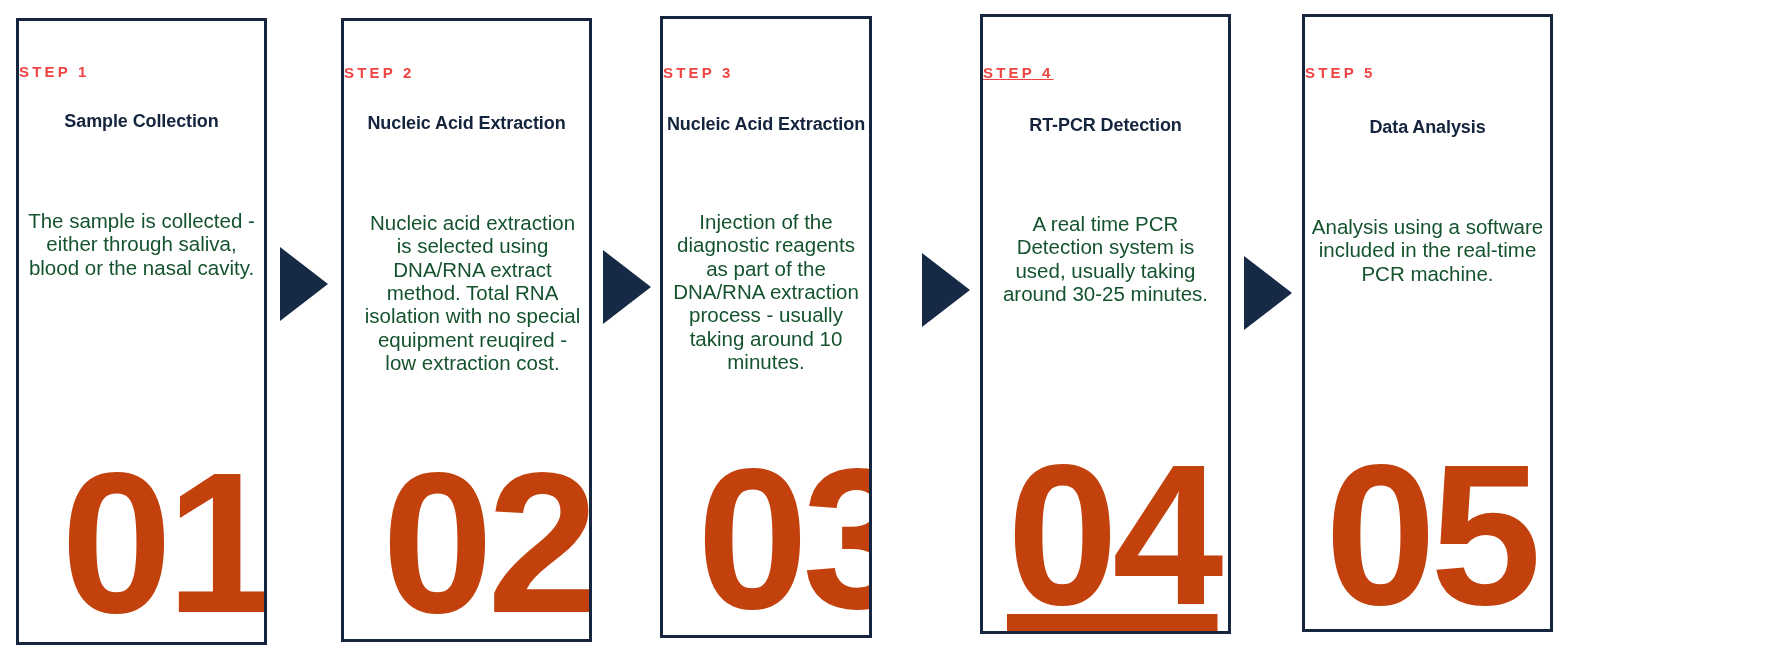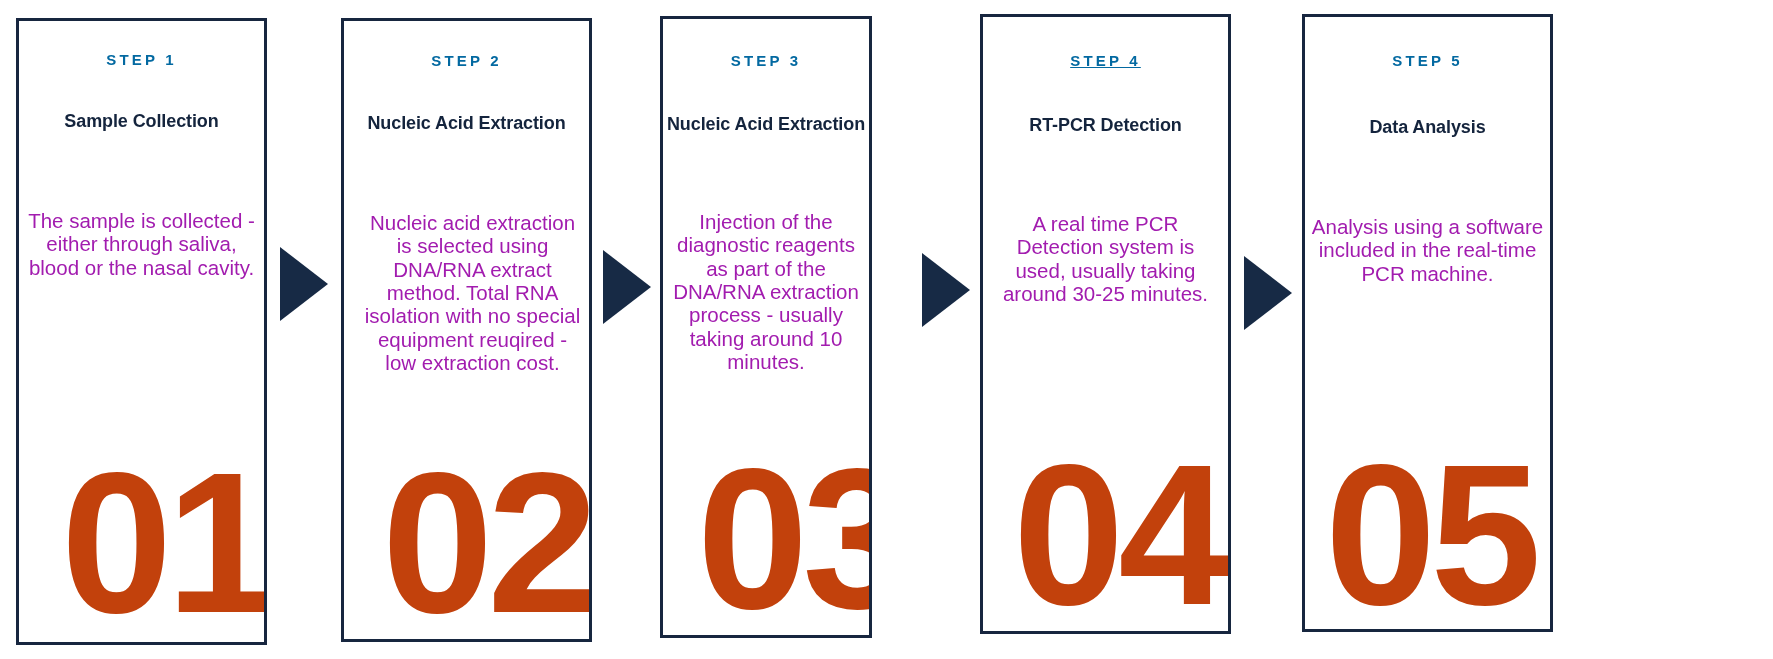--- a/index.html
+++ b/index.html
@@ -38,12 +38,12 @@
     position: absolute;
     left: 0;
     right: 0;
-    text-align: center;
     font-size: 15px;
     font-weight: bold;
     letter-spacing: 3.2px;
-    color: #0369a1;
+    color: #ef4444;
     text-transform: uppercase;
+    margin-top: 12px;
   }
 
   .card-title {

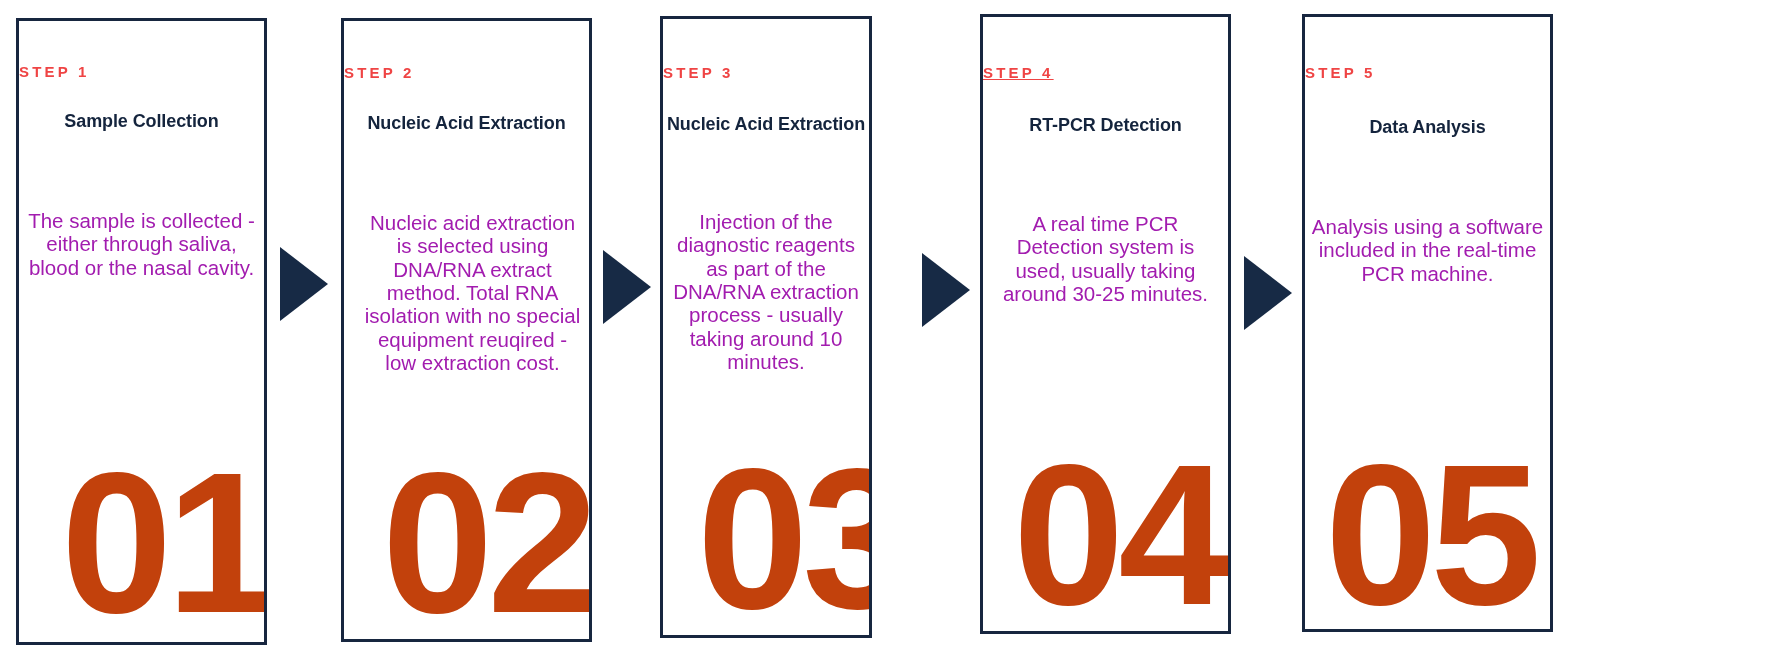--- a/index.html
+++ b/index.html
@@ -62,7 +62,7 @@
     text-align: center;
     font-size: 20.5px;
     line-height: 1.14;
-    color: #a21caf;
+    color: #14532d;
   }
 
   .big-number {

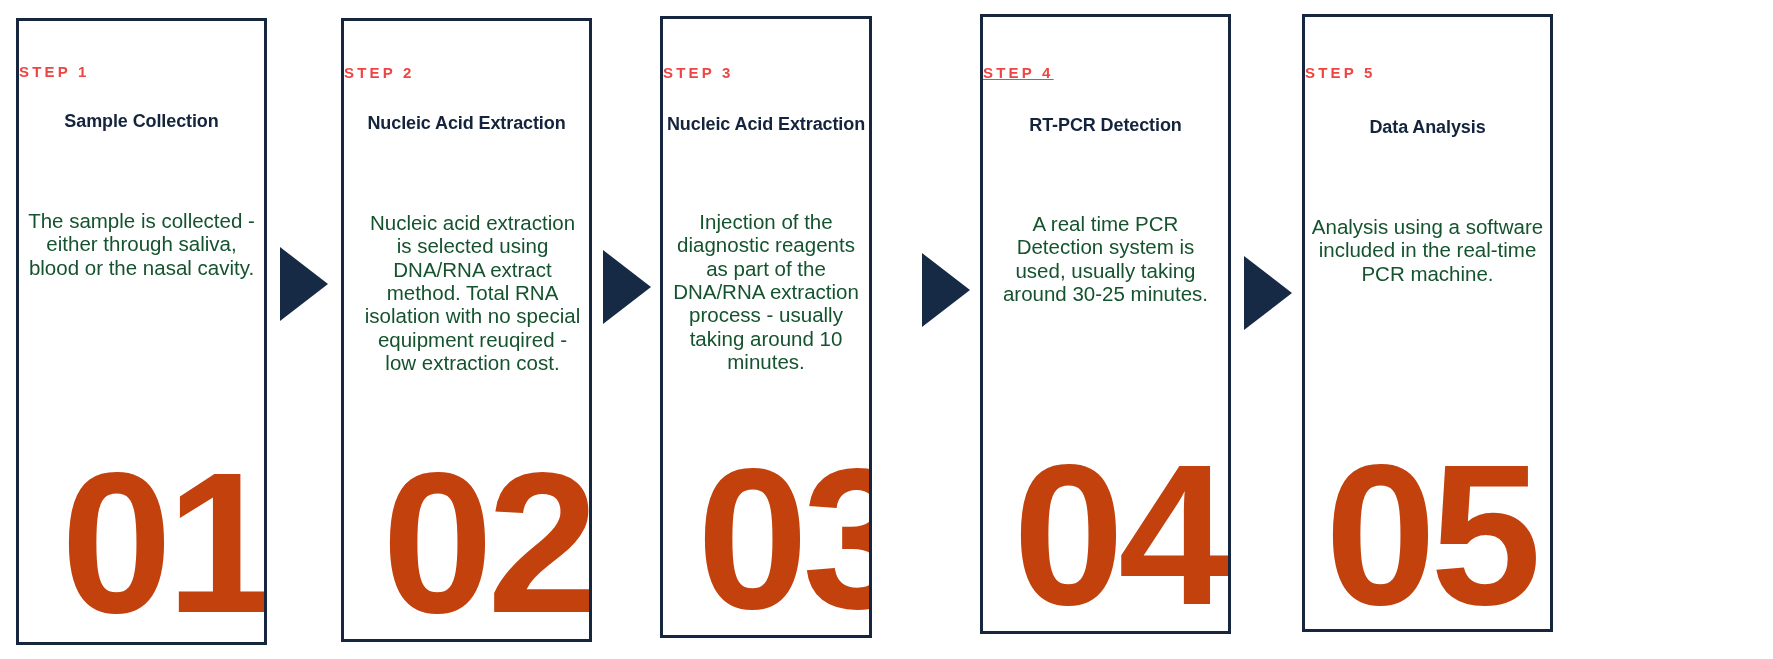--- a/index.html
+++ b/index.html
@@ -127,7 +127,7 @@
       <div class="step-label" style="top:35px;text-decoration:underline;">STEP 4</div>
       <div class="card-title" style="top:98px;">RT-PCR Detection</div>
       <div class="card-body" style="top:195px; left:10px; right:10px;">A real time PCR Detection system is used, usually taking around 30-25 minutes.</div>
-      <div class="big-number" style="left:30px; top:420px;">04</div>
+      <div class="big-number" style="left:24px; top:420px;text-decoration:underline;">04</div>
     </div>
   </div>
 

